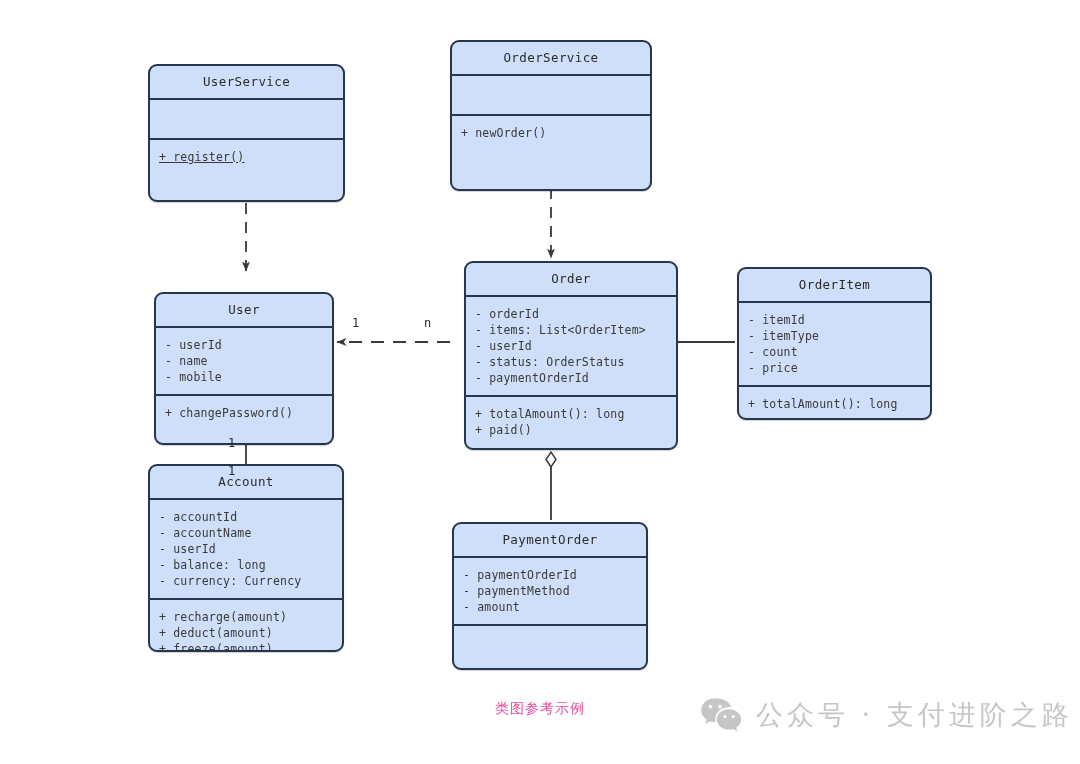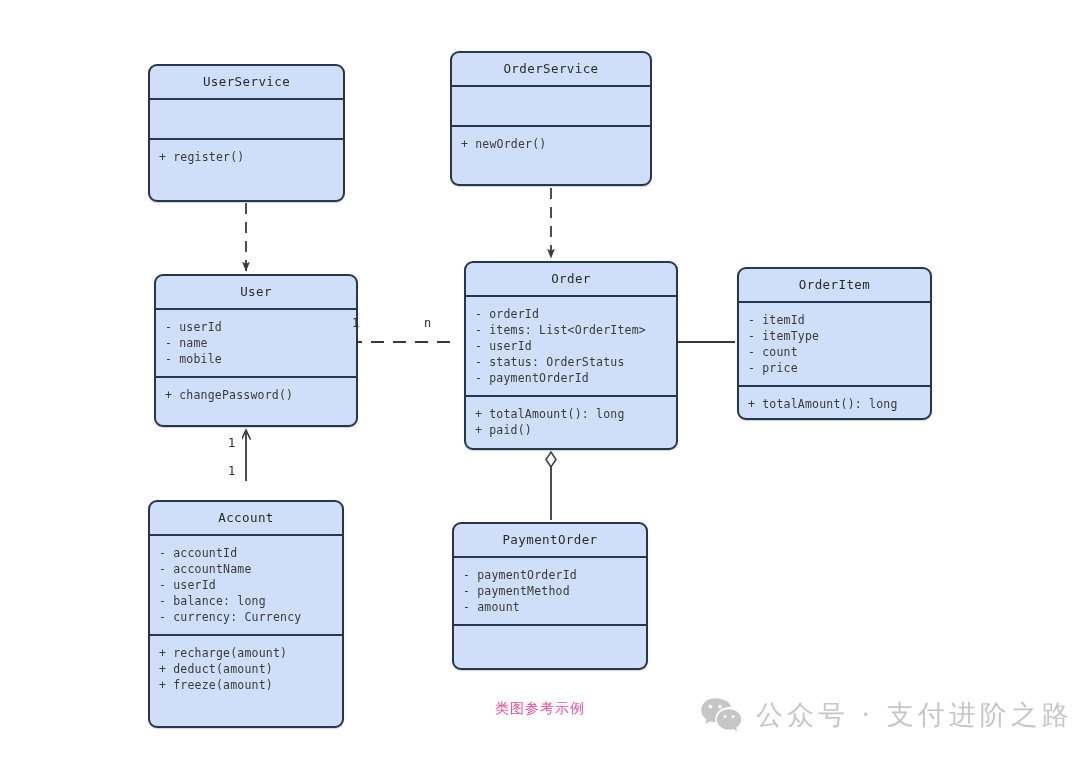--- a/index.html
+++ b/index.html
@@ -151,7 +151,7 @@
           <div class="uml-member">+ register()</div>
         </div>
       </div>
-      <div class="uml-class" style="left: 450px; top: 51px; width: 202px; height: 135px;">
+      <div class="uml-class" style="left: 450px; top: 40px; width: 202px; height: 151px;">
         <div class="uml-title">OrderService</div>
         <div class="uml-compartment empty"></div>
         <div class="uml-compartment" style="flex: 1 1 0%;">

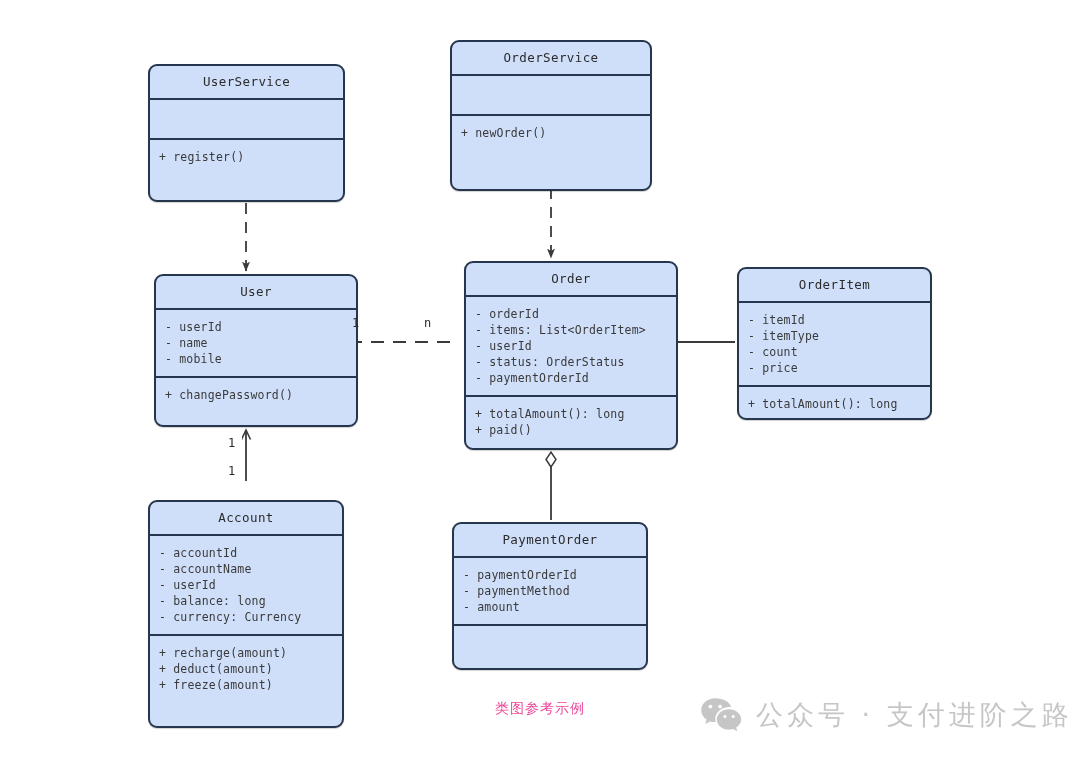--- a/index.html
+++ b/index.html
@@ -147,7 +147,7 @@
       <div class="uml-class" style="left: 148px; top: 64px; width: 197px; height: 138px;">
         <div class="uml-title">UserService</div>
         <div class="uml-compartment empty"></div>
-        <div class="uml-compartment" style="flex: 1 1 0%;">
+        <div class="uml-compartment" style="flex: 1 1 0%; text-decoration: underline;">
           <div class="uml-member">+ register()</div>
         </div>
       </div>

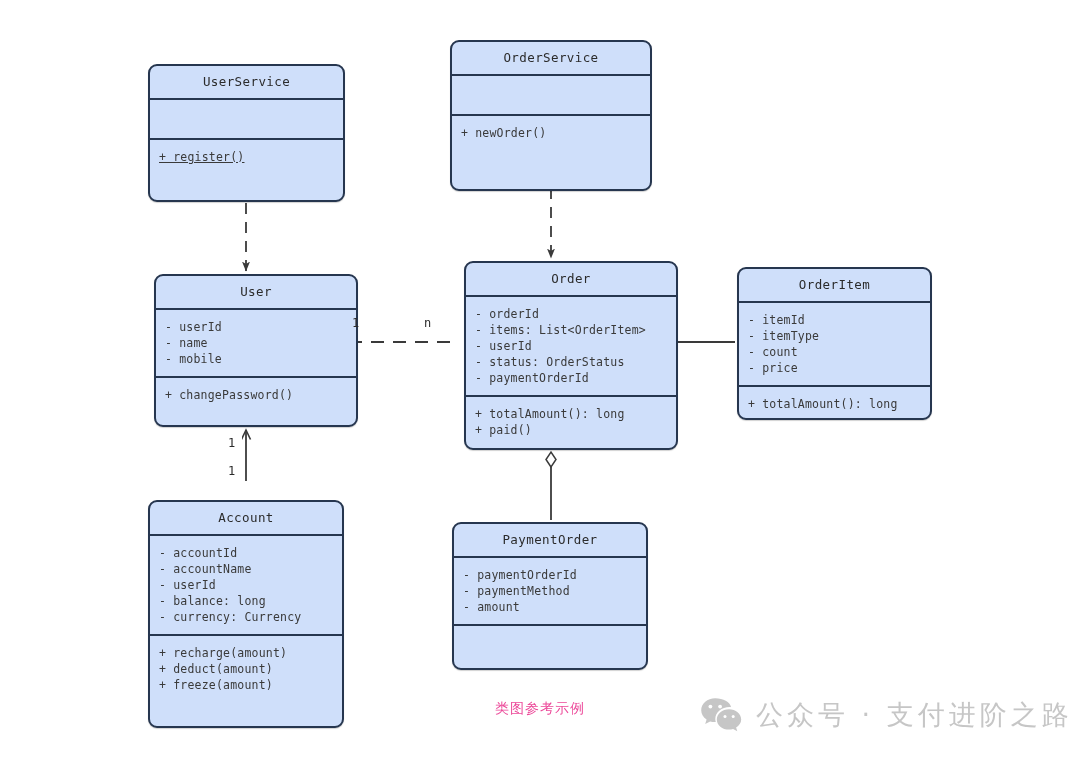--- a/index.html
+++ b/index.html
@@ -158,7 +158,7 @@
           <div class="uml-member">+ newOrder()</div>
         </div>
       </div>
-      <div class="uml-class" style="left: 154px; top: 274px; width: 204px; height: 153px;">
+      <div class="uml-class" style="left: 154px; top: 292px; width: 180px; height: 153px;">
         <div class="uml-title">User</div>
         <div class="uml-compartment" style="flex: 1 1 0%;">
           <div class="uml-member">- userId</div>

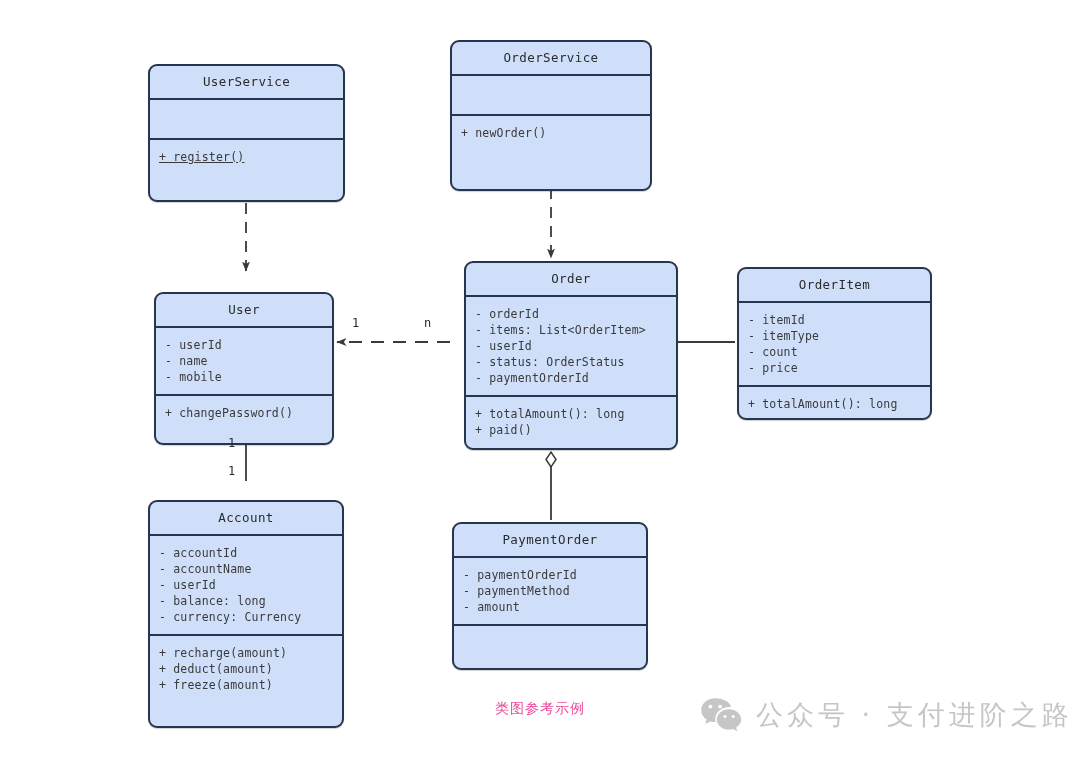--- a/index.html
+++ b/index.html
@@ -195,7 +195,7 @@
           <div class="uml-member">+ totalAmount(): long</div>
         </div>
       </div>
-      <div class="uml-class" style="left: 148px; top: 500px; width: 196px; height: 228px;">
+      <div class="uml-class" style="left: 148px; top: 464px; width: 196px; height: 188px;">
         <div class="uml-title">Account</div>
         <div class="uml-compartment" style="flex: 1 1 0%;">
           <div class="uml-member">- accountId</div>

